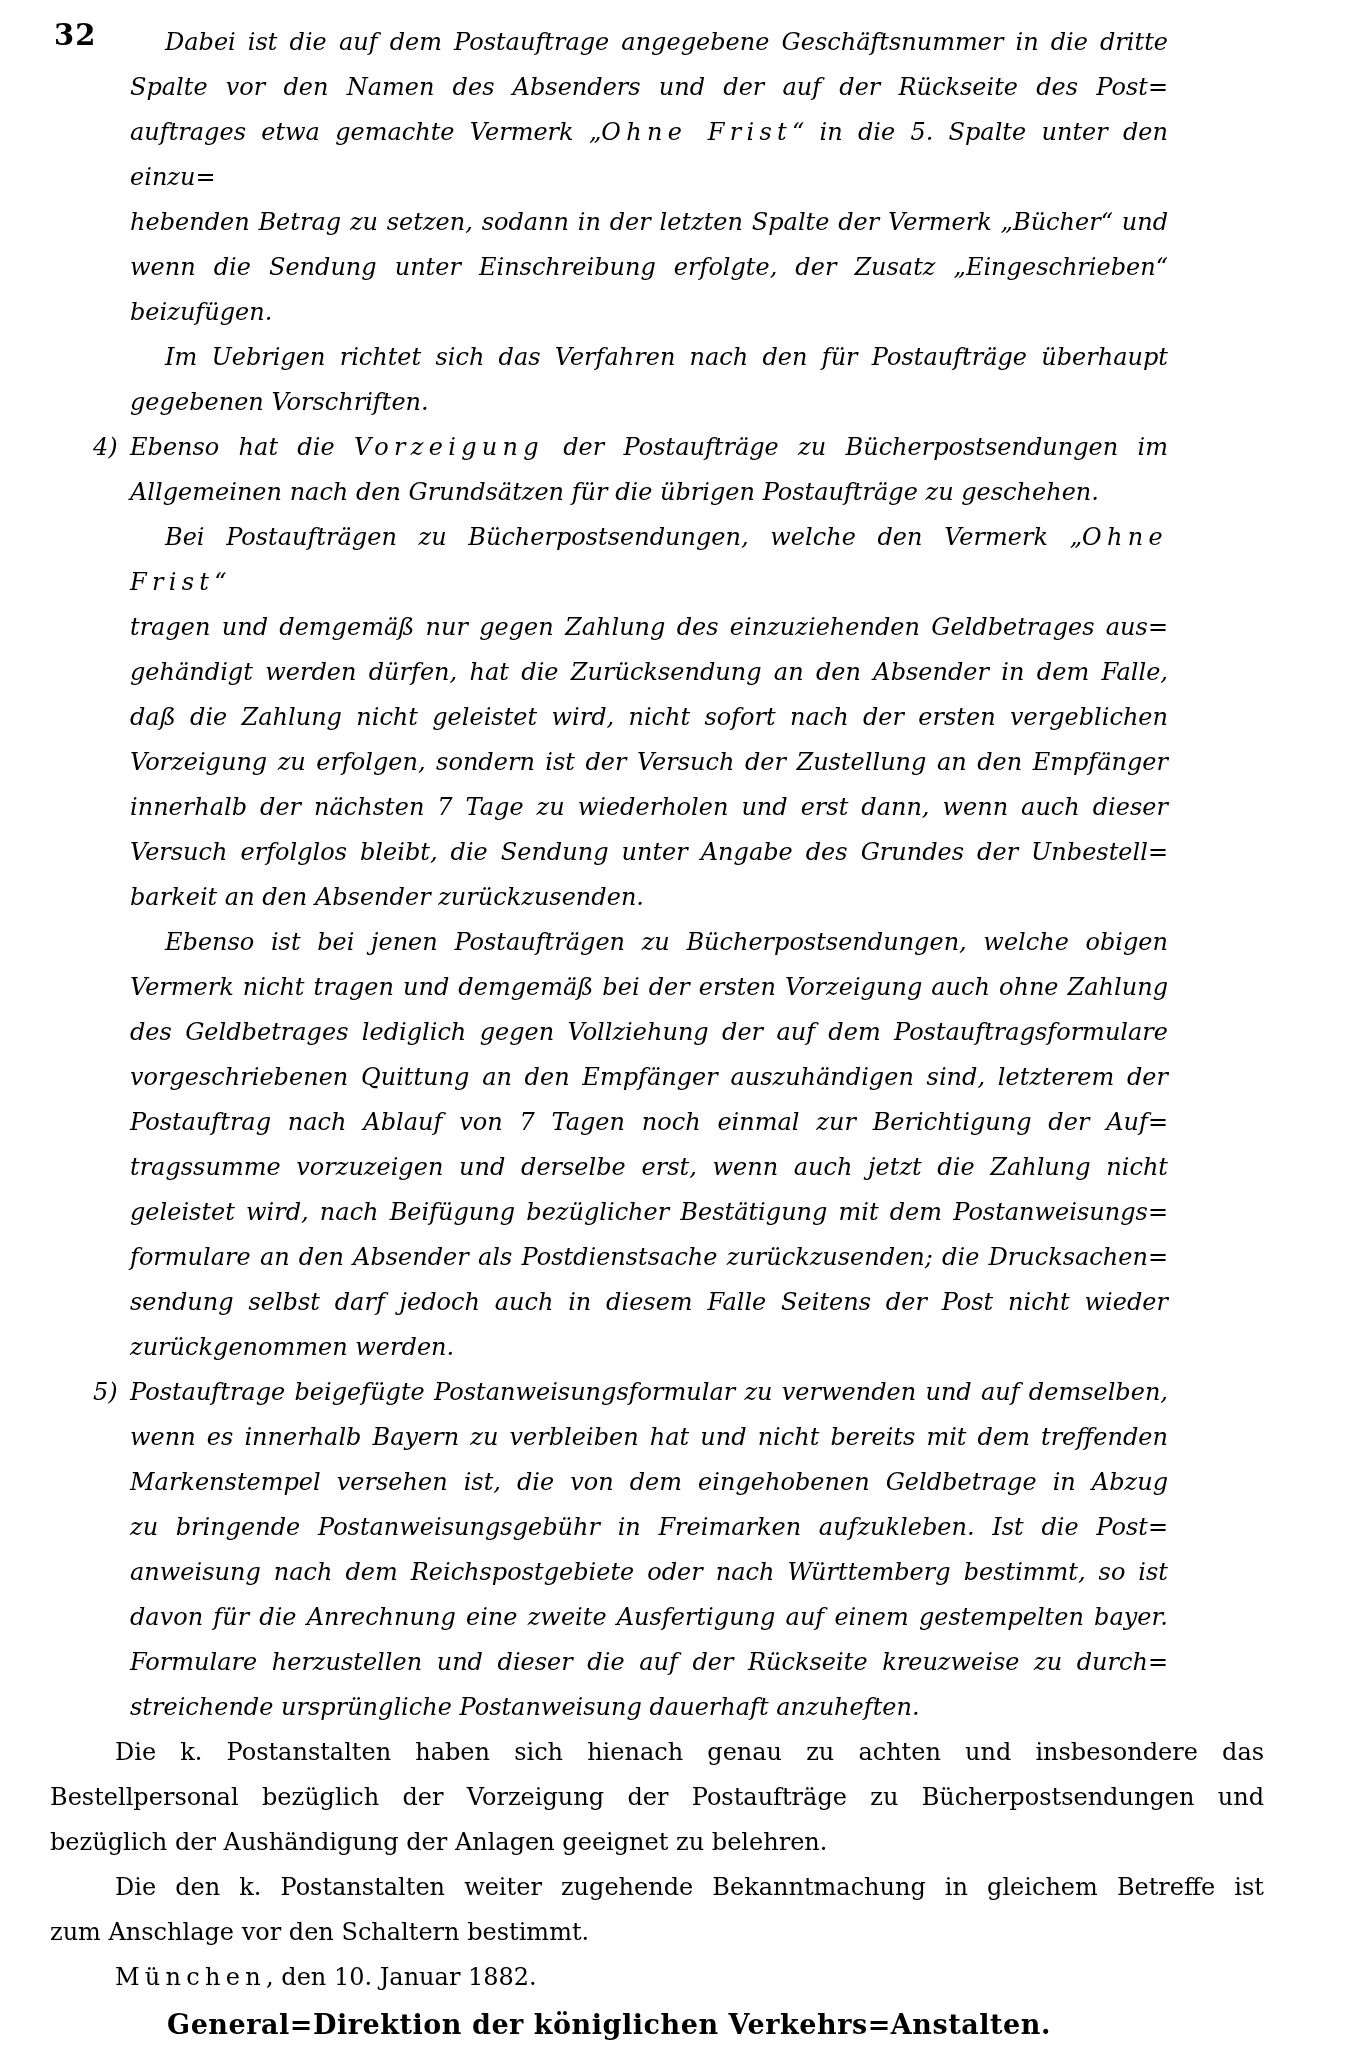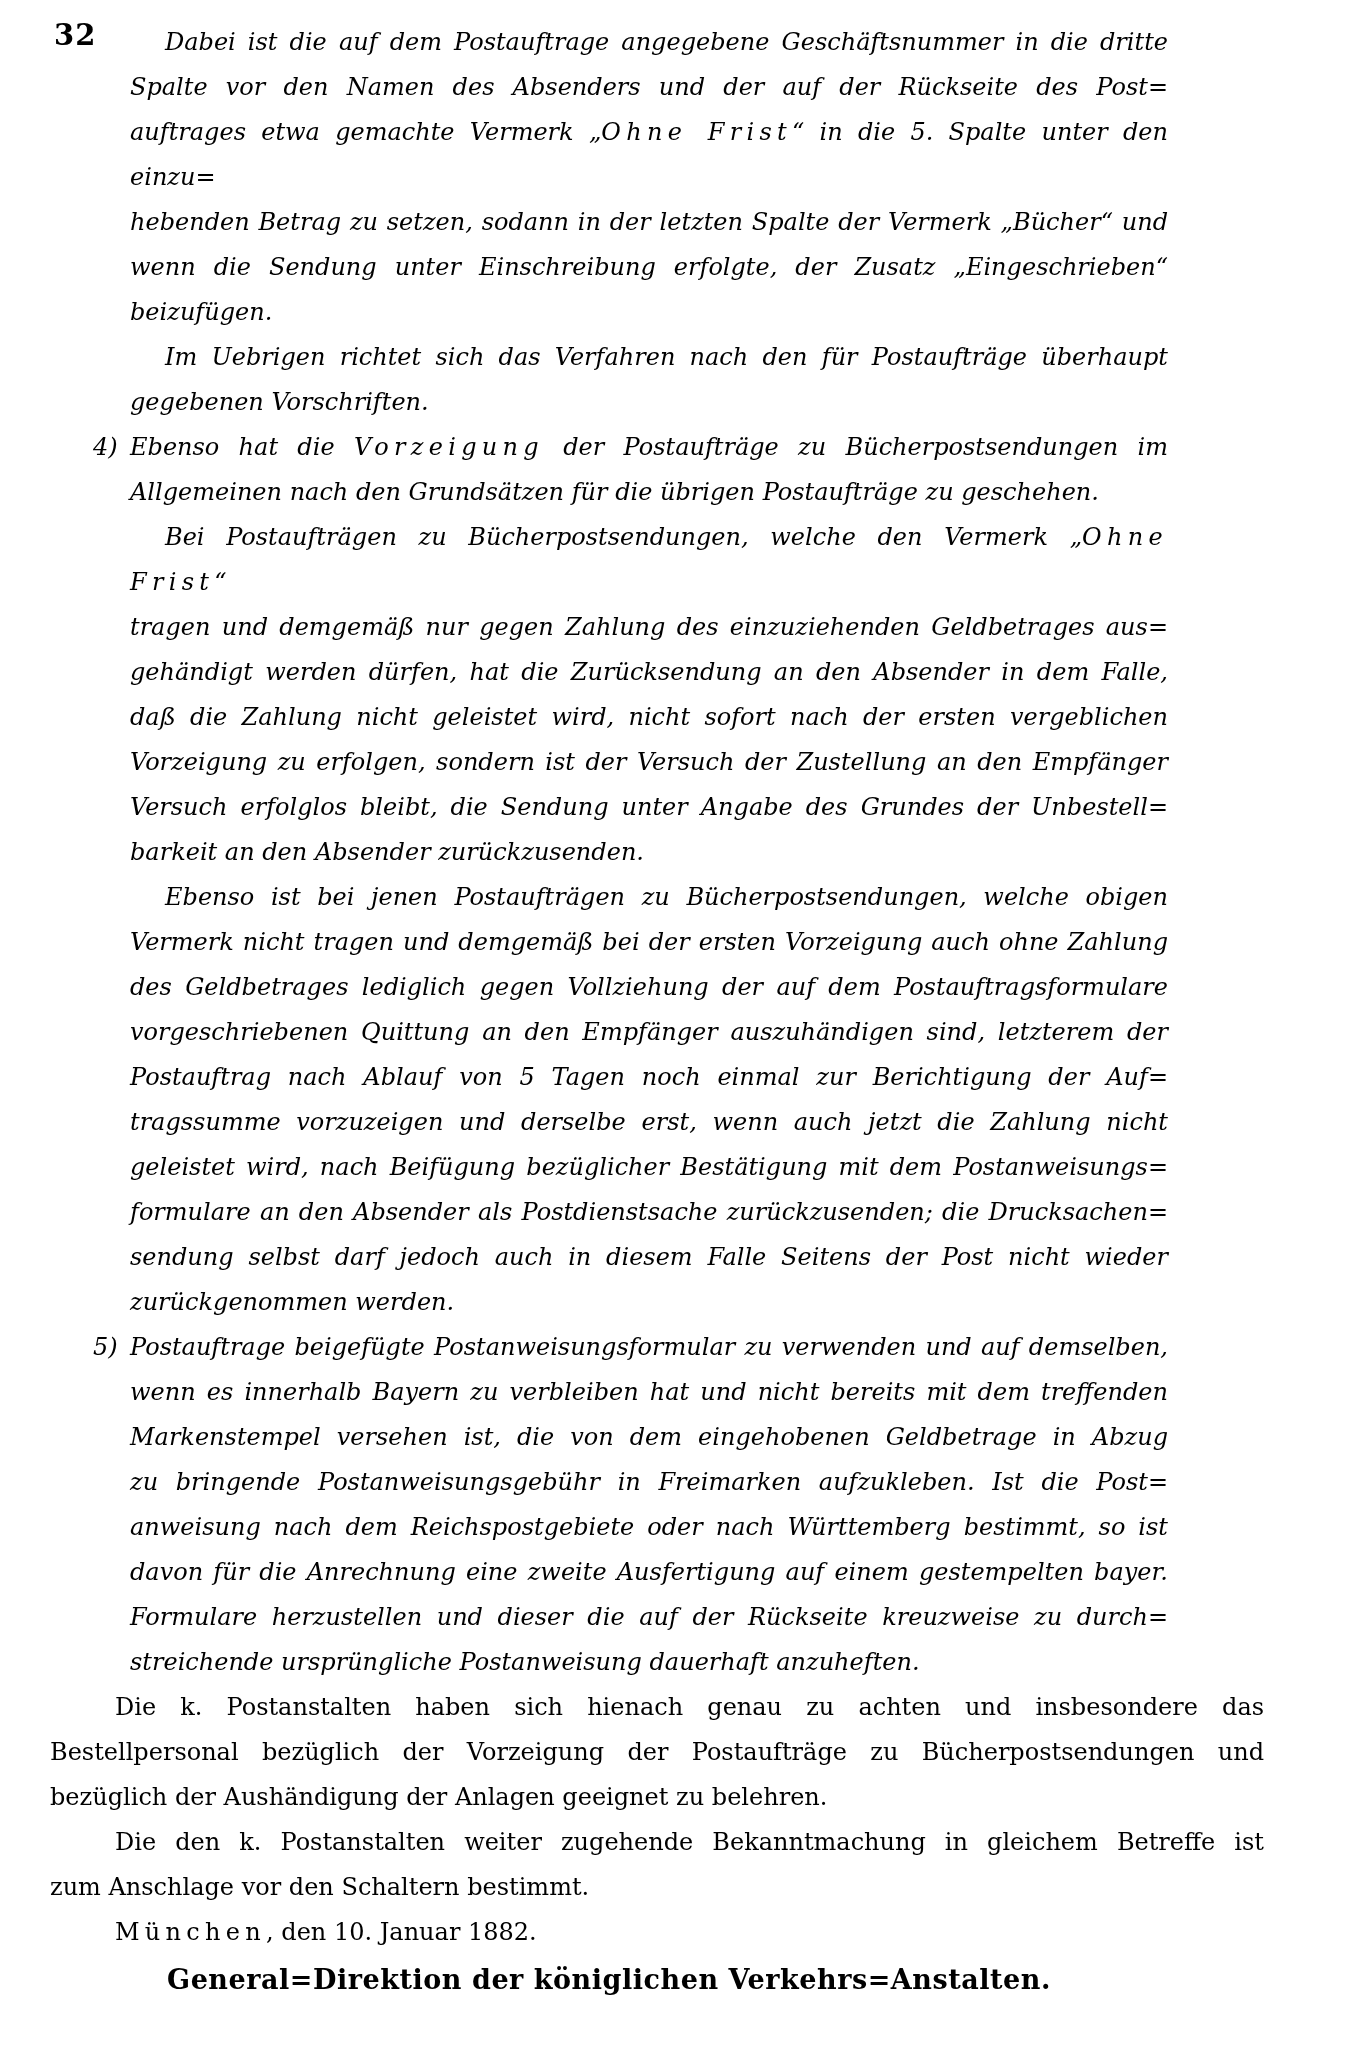--- a/index.html
+++ b/index.html
@@ -92,6 +92,7 @@
       <div class="line">gehändigt werden dürfen, hat die Zurücksendung an den Absender in dem Falle,</div>
       <div class="line">daß die Zahlung nicht geleistet wird, nicht sofort nach der ersten vergeblichen</div>
       <div class="line">Vorzeigung zu erfolgen, sondern ist der Versuch der Zustellung an den Empfänger</div>
+      <div class="line">innerhalb der nächsten 7 Tage zu wiederholen und erst dann, wenn auch dieser</div>
       <div class="line">Versuch erfolglos bleibt, die Sendung unter Angabe des Grundes der Unbestell=</div>
       <div class="line last">barkeit an den Absender zurückzusenden.</div>
     </div>

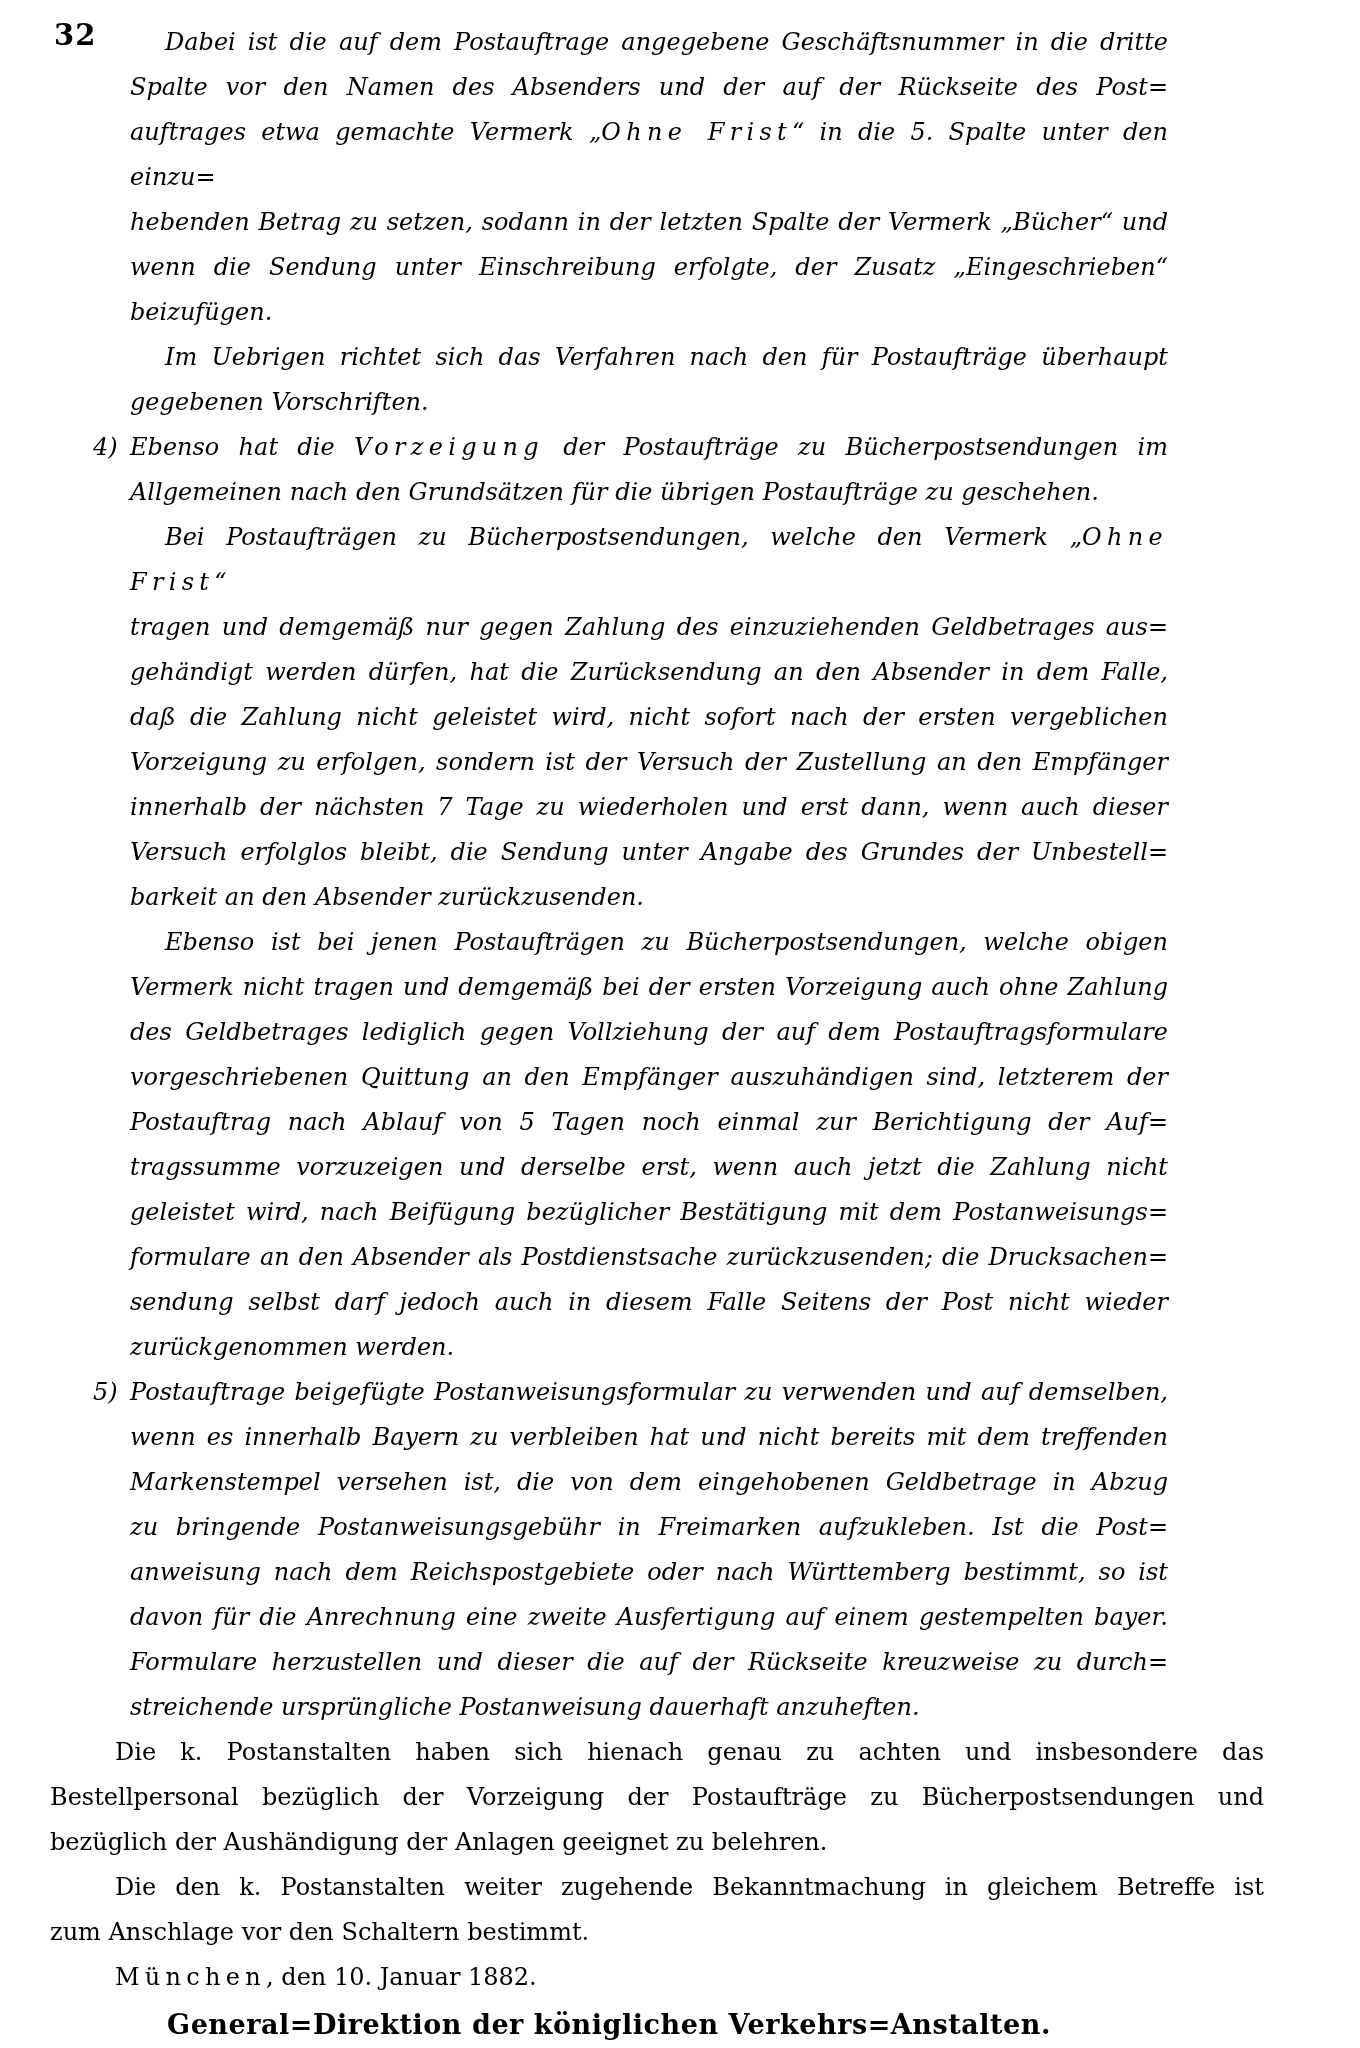--- a/index.html
+++ b/index.html
@@ -102,7 +102,7 @@
       <div class="line">Vermerk nicht tragen und demgemäß bei der ersten Vorzeigung auch ohne Zahlung</div>
       <div class="line">des Geldbetrages lediglich gegen Vollziehung der auf dem Postauftragsformulare</div>
       <div class="line">vorgeschriebenen Quittung an den Empfänger auszuhändigen sind, letzterem der</div>
-      <div class="line">Postauftrag nach Ablauf von 5 Tagen noch einmal zur Berichtigung der Auf=</div>
+      <div class="line">Postauftrag nach Ablauf von 7 Tagen noch einmal zur Berichtigung der Auf=</div>
       <div class="line">tragssumme vorzuzeigen und derselbe erst, wenn auch jetzt die Zahlung nicht</div>
       <div class="line">geleistet wird, nach Beifügung bezüglicher Bestätigung mit dem Postanweisungs=</div>
       <div class="line">formulare an den Absender als Postdienstsache zurückzusenden; die Drucksachen=</div>

